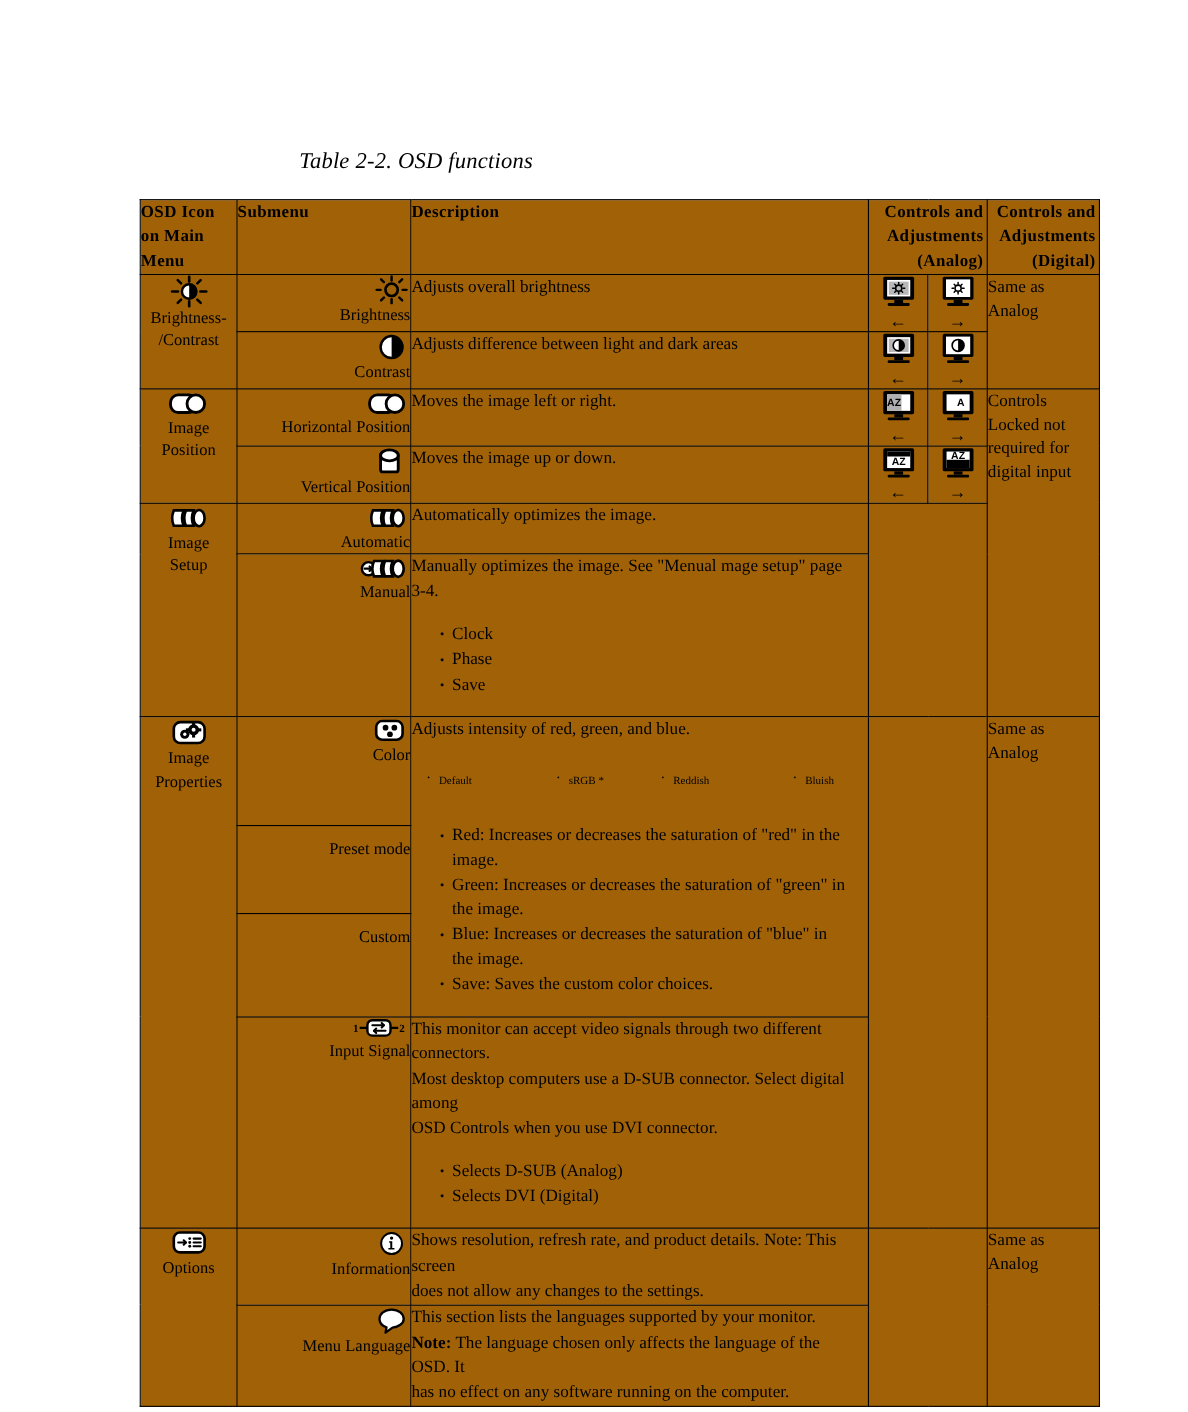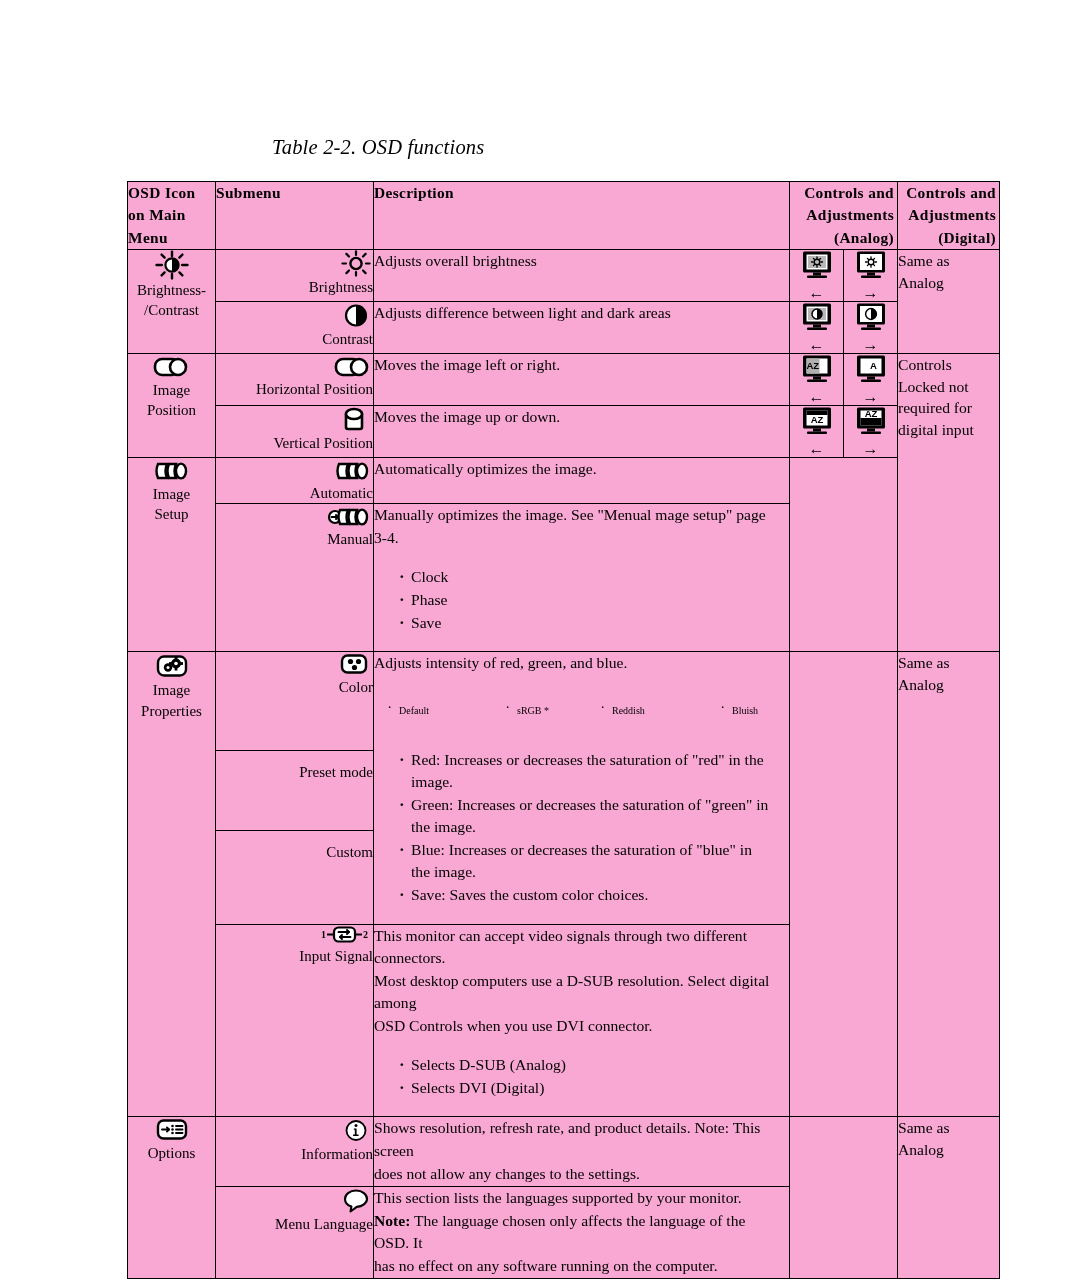--- a/index.html
+++ b/index.html
@@ -43,7 +43,7 @@
     border: 1.6px solid #000;
     padding: 0;
     vertical-align: top;
-    background: #f9a8d4;
+    background: #a16207;
   }
 
   

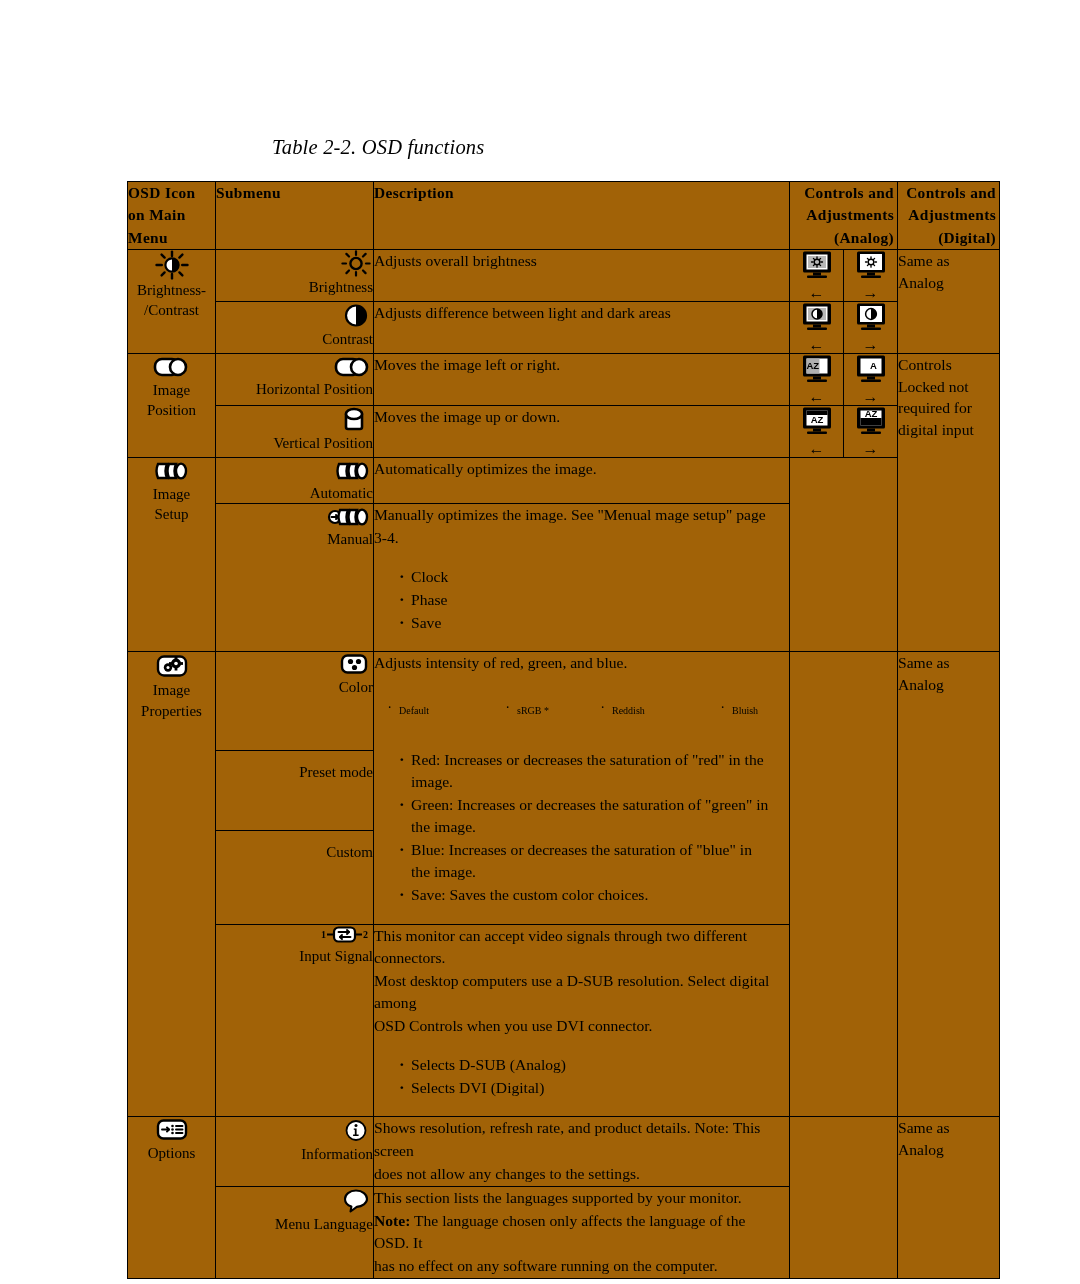--- a/index.html
+++ b/index.html
@@ -560,7 +560,7 @@
         </td>
         <td class="desc">
           <p>This monitor can accept video signals through two different connectors.</p>
-          <p>Most desktop computers use a D-SUB resolution. Select digital among</p>
+          <p>Most desktop computers use a D-SUB connector. Select digital among</p>
           <p>OSD Controls when you use DVI connector.</p>
           <ul>
             <li>Selects D-SUB (Analog)</li>

